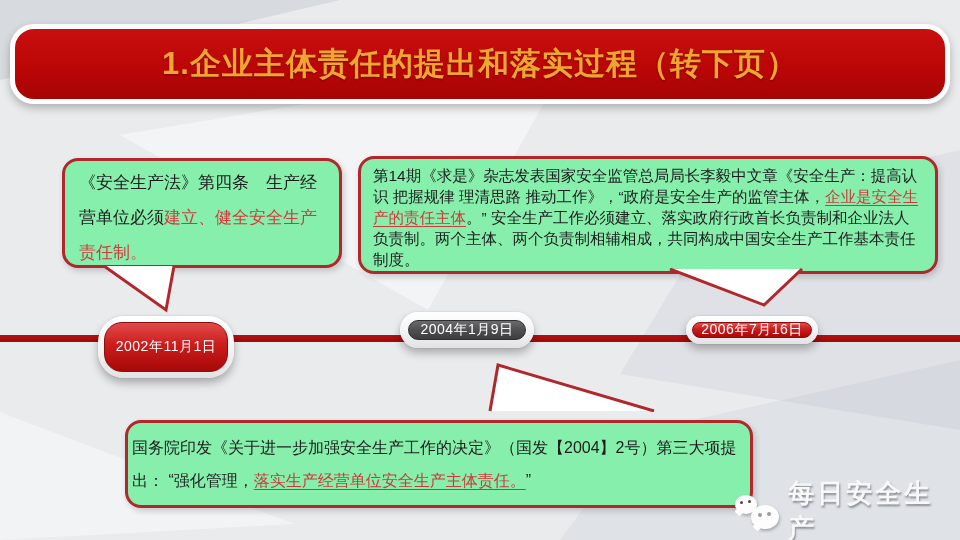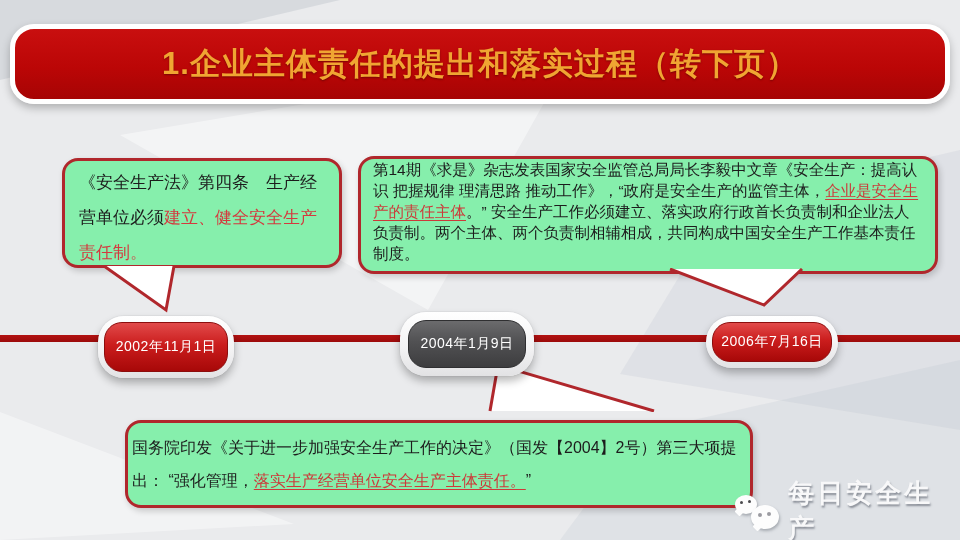--- a/index.html
+++ b/index.html
@@ -45,7 +45,7 @@
   .callout .red-u{color:#cc3a3a;text-decoration:underline;text-underline-offset:3px;}
   .co-law{left:62px;top:158px;width:280px;height:110px;padding:4px 14px;
           font-size:17px;line-height:35px;}
-  .co-article{left:358px;top:156px;width:580px;height:118px;padding:0 12px;
+  .co-article{left:358px;top:156px;width:580px;height:118px;padding:6px 12px;
           font-size:15.5px;line-height:21px;}
   .co-decision{left:125px;top:420px;width:628px;height:88px;padding:8px 4px;
           font-size:16px;line-height:33px;}

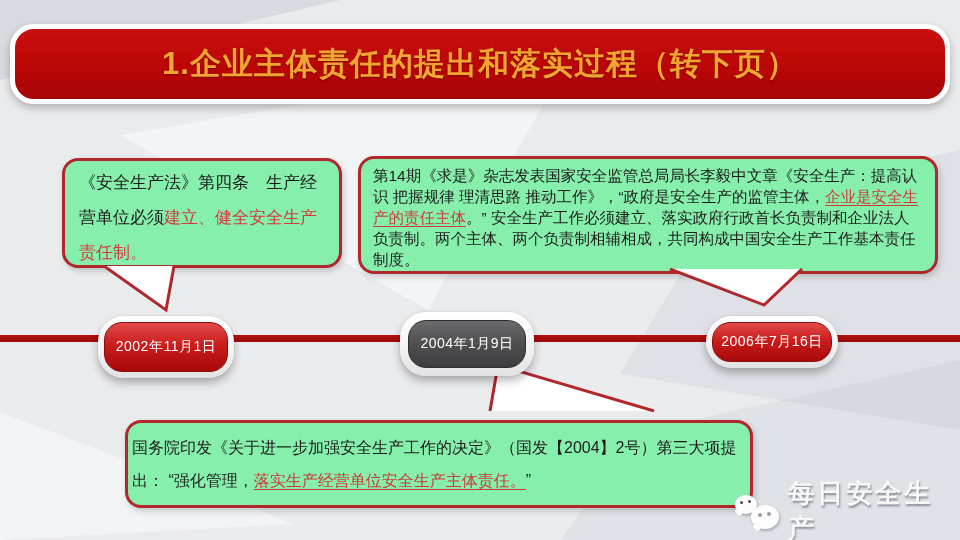--- a/index.html
+++ b/index.html
@@ -67,7 +67,7 @@
     background:linear-gradient(180deg,#6b6b6d 0%,#515153 45%,#3d3d3f 100%);
     border:1px solid #2f2f31;}
   .pill-2002{left:98px;top:316px;width:136px;height:62px;}
-  .pill-2004{left:400px;top:312px;width:134px;height:64px;}
+  .pill-2004{left:400px;top:312px;width:134px;height:36px;}
   .pill-2004 .pill-inner{inset:8px;}
   .pill-2006{left:706px;top:316px;width:132px;height:52px;}
 

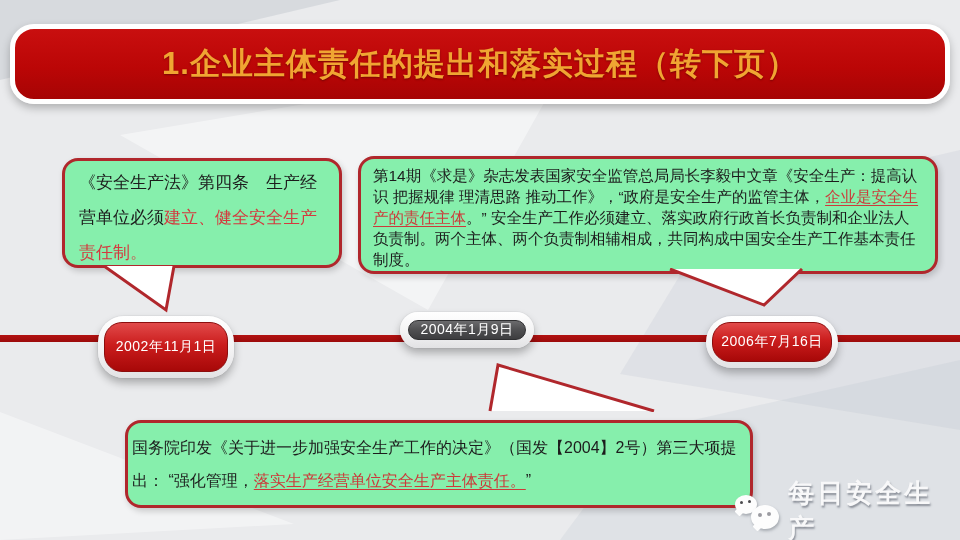--- a/index.html
+++ b/index.html
@@ -69,7 +69,7 @@
   .pill-2002{left:98px;top:316px;width:136px;height:62px;}
   .pill-2004{left:400px;top:312px;width:134px;height:36px;}
   .pill-2004 .pill-inner{inset:8px;}
-  .pill-2006{left:706px;top:316px;width:132px;height:52px;}
+  .pill-2006{left:686px;top:316px;width:132px;height:28px;}
 
   
   .watermark{position:absolute;left:733px;top:476px;display:flex;align-items:center;z-index:3;}

